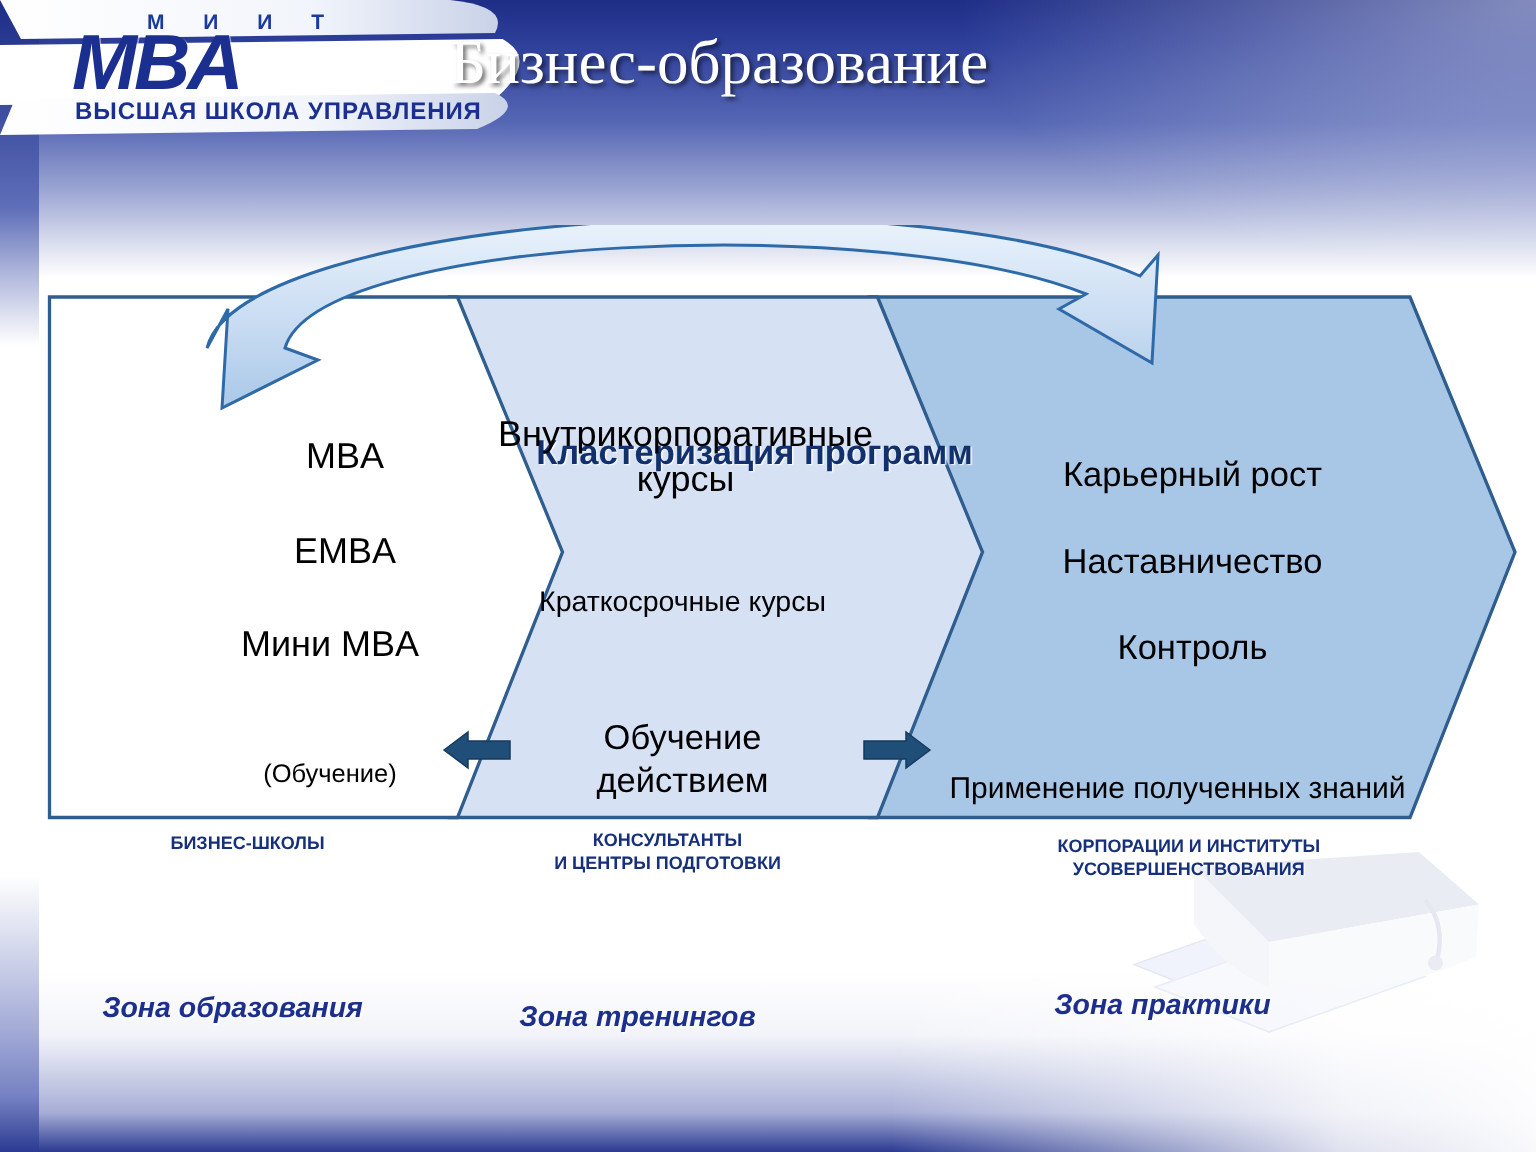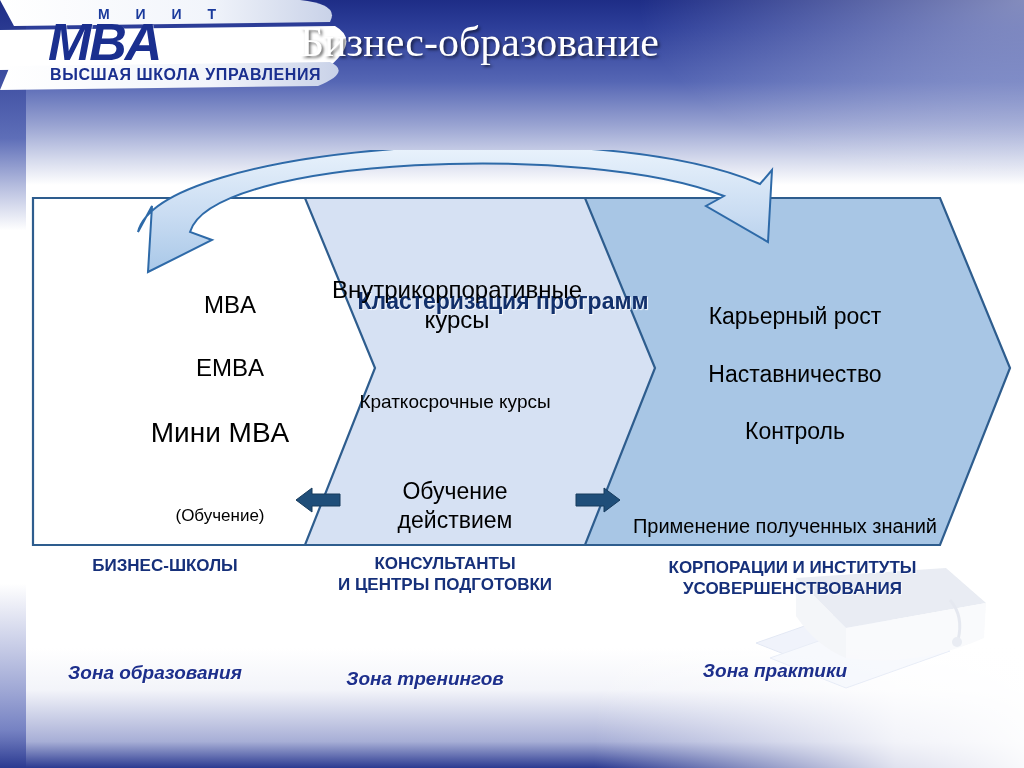--- a/index.html
+++ b/index.html
@@ -80,7 +80,7 @@
   
   .s1-mba   {left:120px; top:140px; width:220px; font-size:24px;}
   .s1-emba  {left:120px; top:203px; width:220px; font-size:24px;}
-  .s1-mini  {left:110px; top:265px; width:220px; font-size:28px;}
+  .s1-mini  {left:110px; top:265px; width:220px; font-size:24px;}
   .s1-note  {left:110px; top:355px; width:220px; font-size:17px;}
 
   

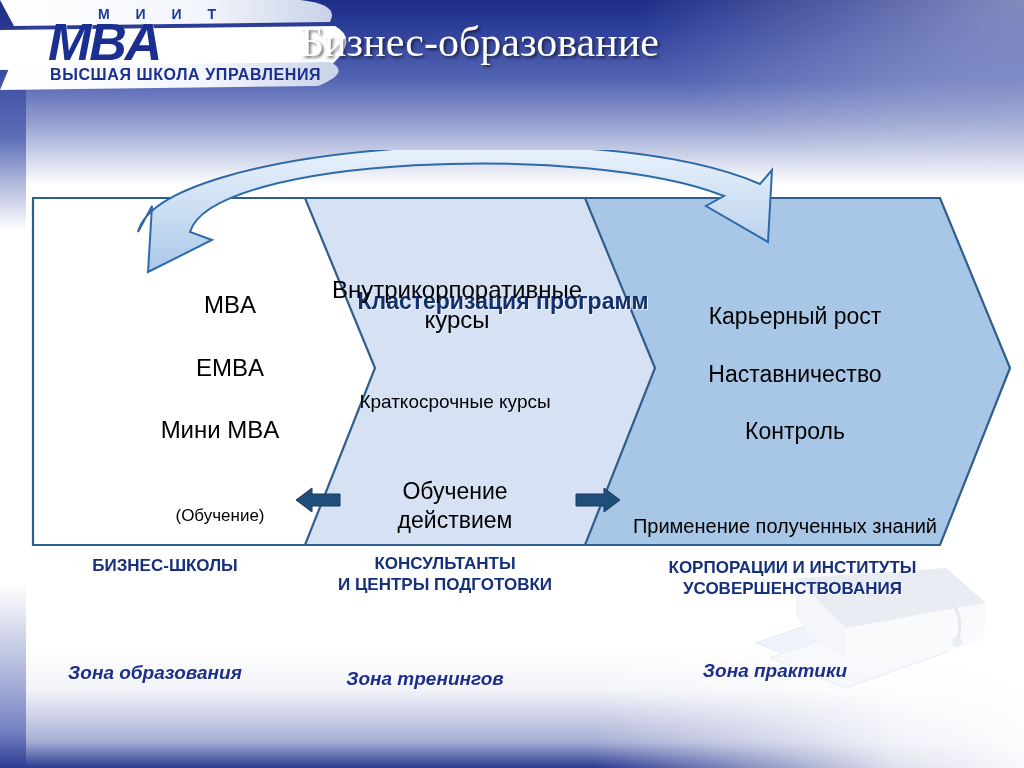--- a/index.html
+++ b/index.html
@@ -106,7 +106,7 @@
   .actor{
     position:absolute;text-align:center;
     font-family:"Liberation Sans","DejaVu Sans",sans-serif;
-    font-weight:bold;font-size:17px;color:#16307a;line-height:1.25;
+    font-weight:bold;font-size:12px;color:#16307a;line-height:1.25;
     text-shadow:1px 1px 1px rgba(255,255,255,.85);
   }
   .actor-1{left:40px;  top:555px; width:250px;}

